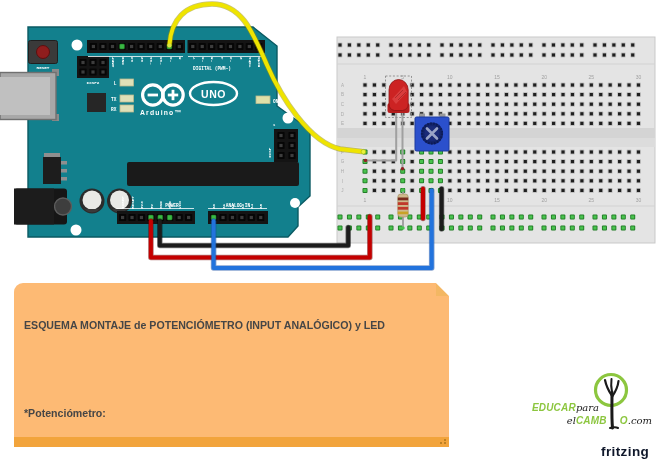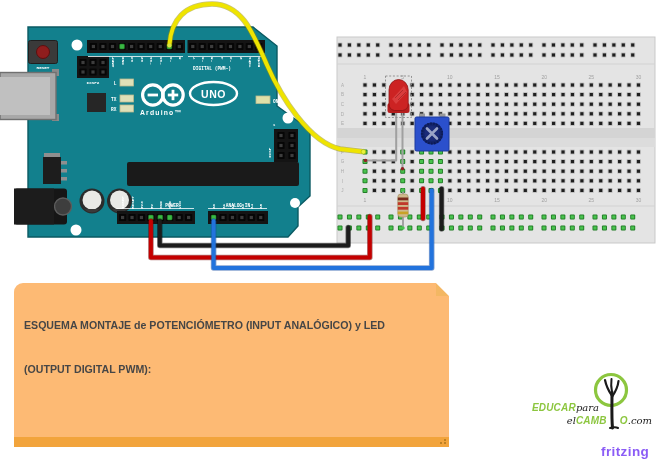--- a/index.html
+++ b/index.html
@@ -1194,7 +1194,6 @@
   <span class="note-fold"></span>
   <div class="note-text">
     <div class="note-line">ESQUEMA MONTAJE de POTENCIÓMETRO (INPUT ANALÓGICO) y LED</div>
-    <div class="note-line">(OUTPUT DIGITAL PWM):</div>
     <div class="note-line"></div>
     <div class="note-line">*Potenciómetro:</div>
     

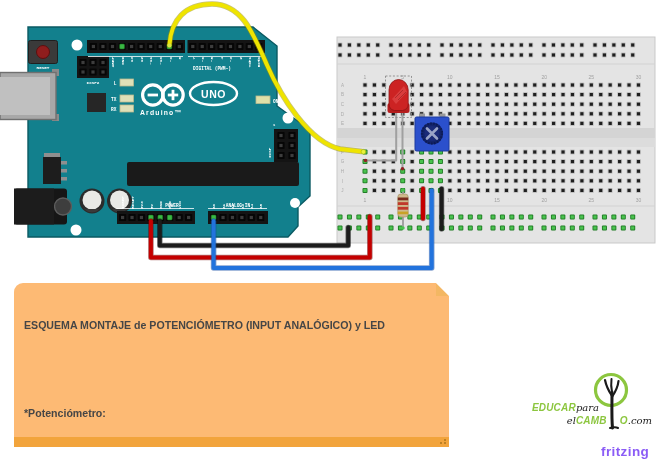--- a/index.html
+++ b/index.html
@@ -24,7 +24,7 @@
   .lg-green{color:#8cc63f;font-weight:bold;font-style:italic;letter-spacing:0.2px;}
   .lg-script{color:#222;font-style:italic;font-family:"DejaVu Serif",serif;}
   .lg-gap{display:inline-block;width:13px;}
-  .watermark{position:absolute;left:601px;top:444px;font-size:13.5px;color:#8b5cf6;
+  .watermark{position:absolute;left:601px;top:444px;font-size:13.5px;color:#0f172a;
         font-weight:600;letter-spacing:0.4px;}
 </style>
 </head>

